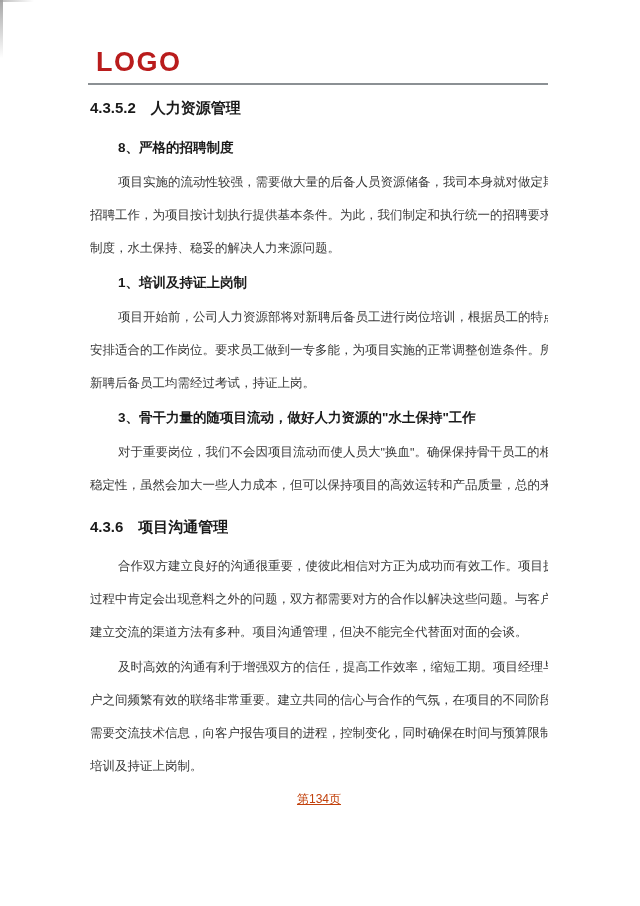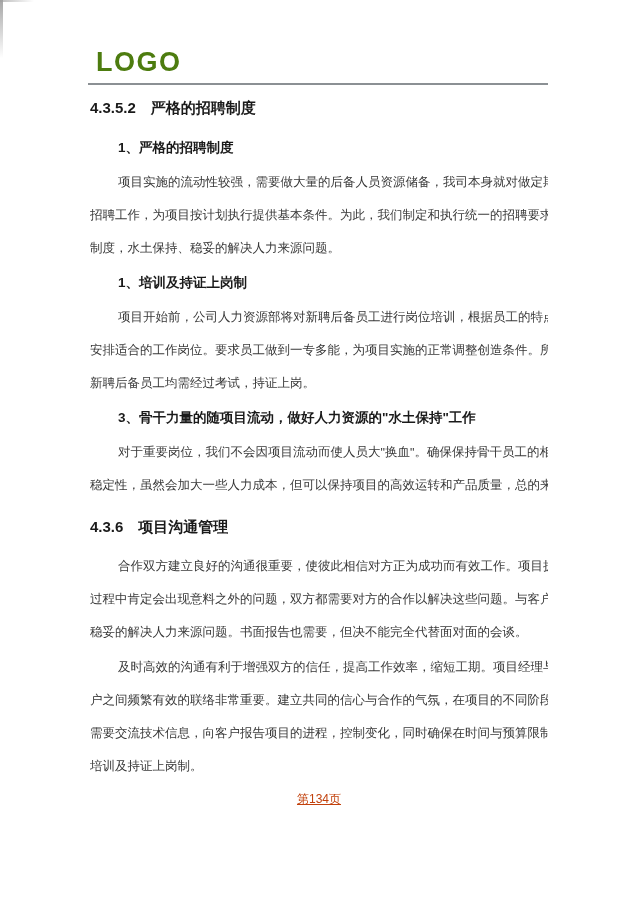--- a/index.html
+++ b/index.html
@@ -26,7 +26,7 @@
     font-size: 27px;
     font-weight: 900;
     letter-spacing: 1.5px;
-    color: #4d7c0f;
+    color: #b91c1c;
     line-height: 28px;
   }
   .rule {

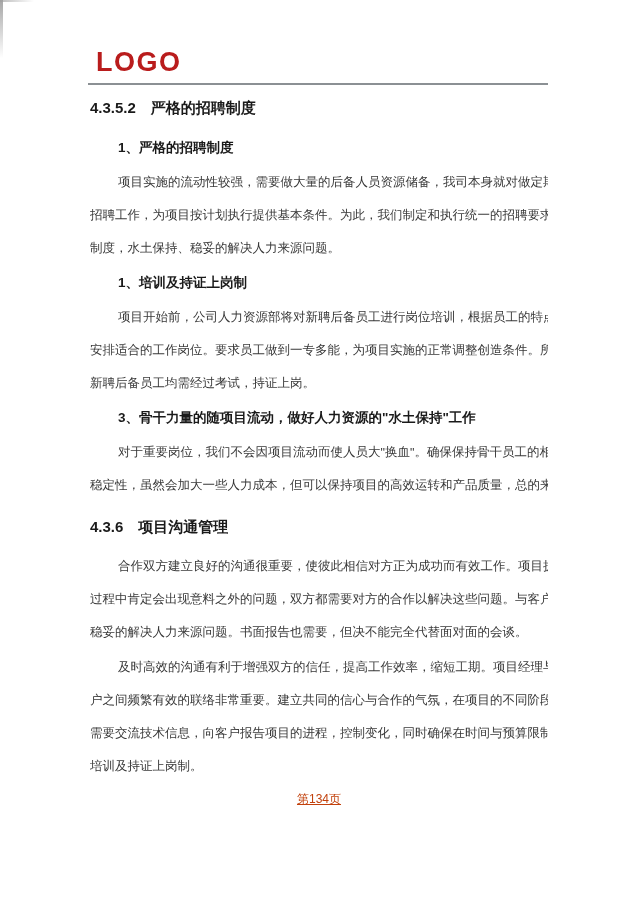--- a/index.html
+++ b/index.html
@@ -92,7 +92,7 @@
     <div class="logo">LOGO</div>
     <div class="rule"></div>
 
-    <div class="doc-h1">4.3.5.2　严格的招聘制度</div>
+    <div class="doc-h1">4.3.5.2　人力资源管理</div>
 
     <div class="doc-h2">1、严格的招聘制度</div>
     <div class="para">

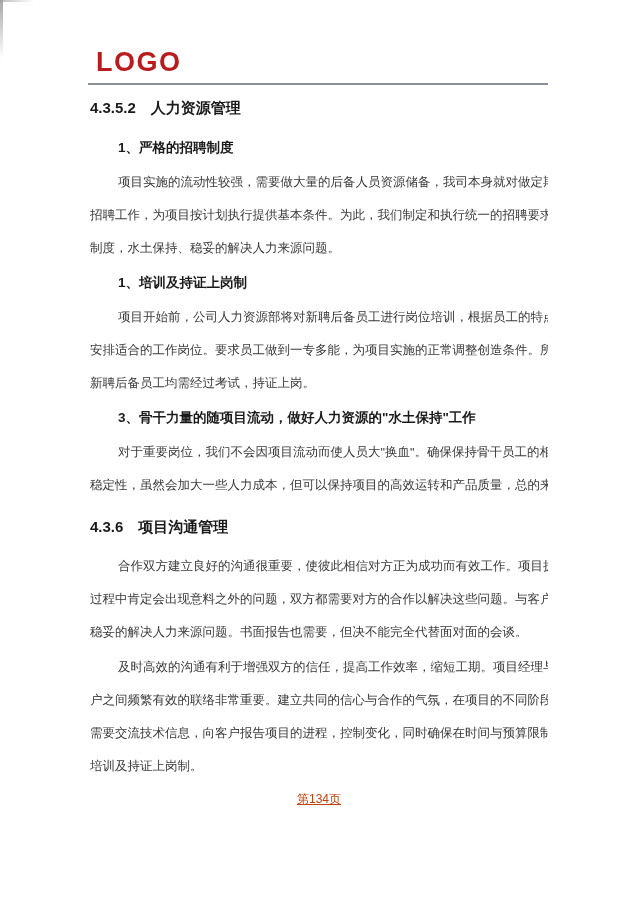--- a/index.html
+++ b/index.html
@@ -94,7 +94,7 @@
 
     <div class="doc-h1">4.3.5.2　人力资源管理</div>
 
-    <div class="doc-h2">1、严格的招聘制度</div>
+    <div class="doc-h2">8、严格的招聘制度</div>
     <div class="para">
         <div class="jline first">
           <span>项</span>

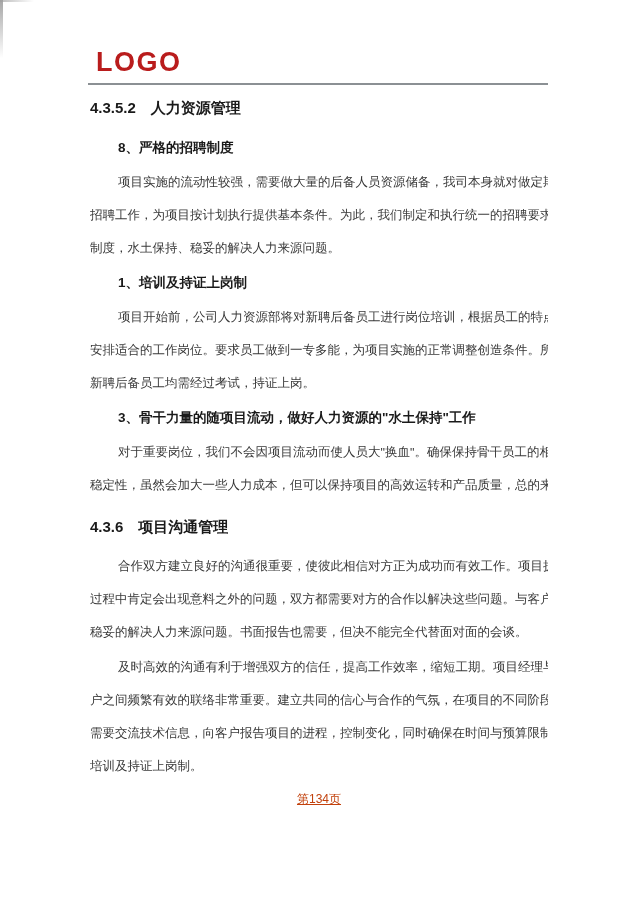--- a/index.html
+++ b/index.html
@@ -416,7 +416,7 @@
           <span>客</span>
           <span>户</span>
         </div>
-        <div class="jline last">稳妥的解决人力来源问题。书面报告也需要，但决不能完全代替面对面的会谈。</div>
+        <div class="jline last">建立交流的渠道方法有多种。项目沟通管理，但决不能完全代替面对面的会谈。</div>
       </div>
     <div class="para">
         <div class="jline first">

